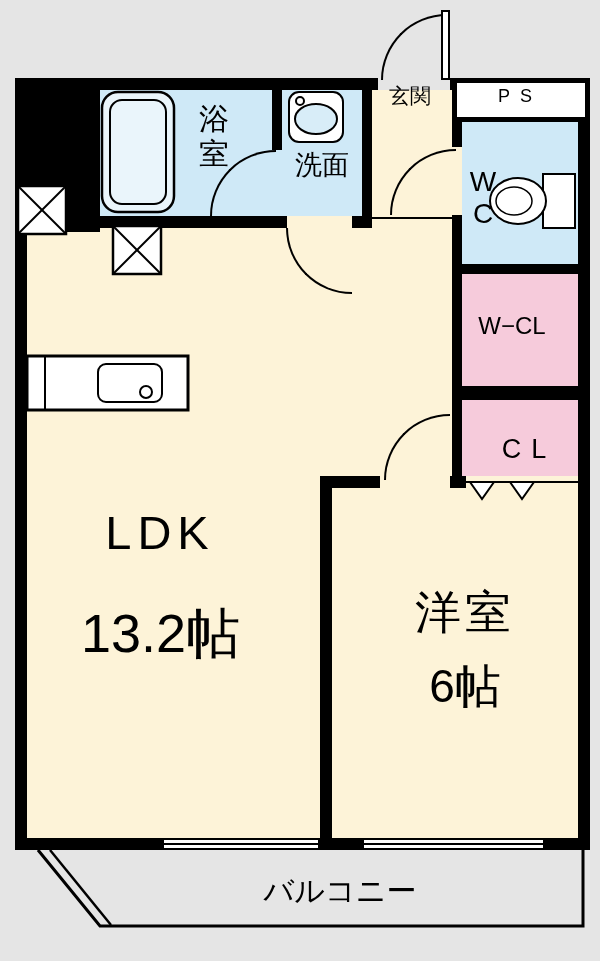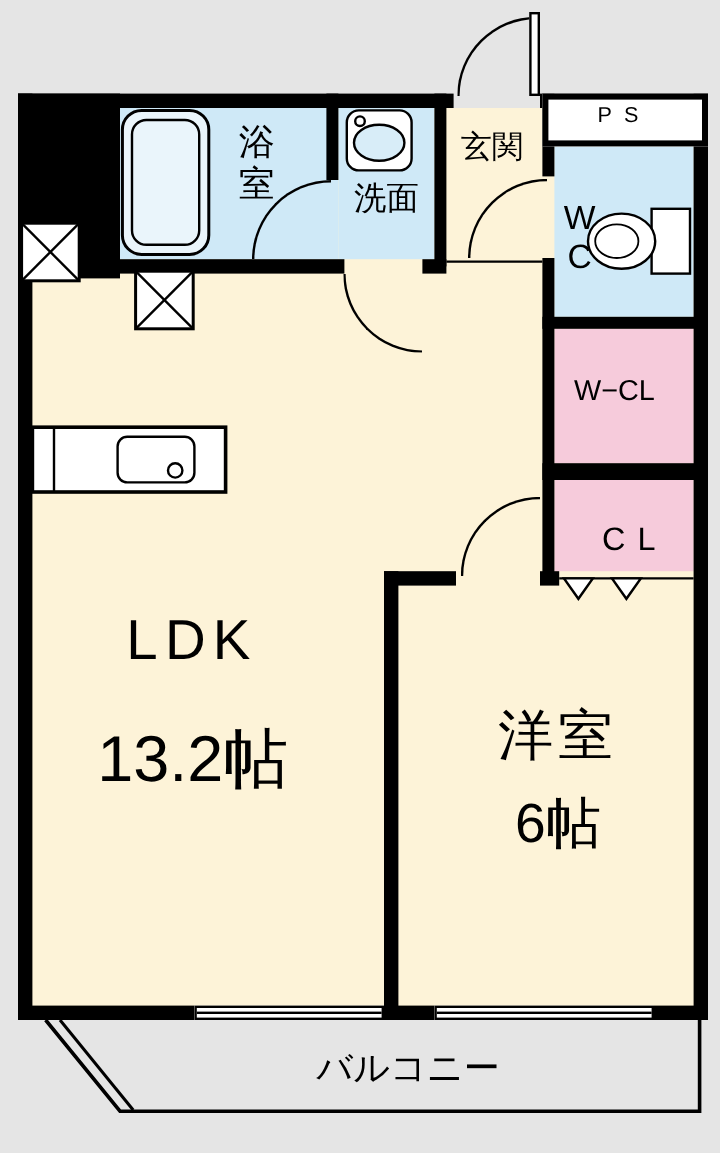--- a/index.html
+++ b/index.html
@@ -119,7 +119,7 @@
 
   <div class="label v ctr" style="left:196px;top:102px;width:36px;font-size:30px;">浴室</div>
   <div class="label ctr" style="left:282px;top:150px;width:80px;font-size:27px;">洗面</div>
-  <div class="label ctr" style="left:370px;top:108px;width:80px;font-size:26px;">玄関</div>
+  <div class="label ctr" style="left:370px;top:84px;width:80px;font-size:21px;">玄関</div>
   <div class="label ctr" style="left:478px;top:86px;width:84px;font-size:18px;letter-spacing:10px;">PS</div>
   <div class="label v ctr" style="left:466px;top:166px;width:34px;font-size:28px;">WC</div>
   <div class="label ctr" style="left:462px;top:312px;width:100px;font-size:24px;">W−CL</div>

